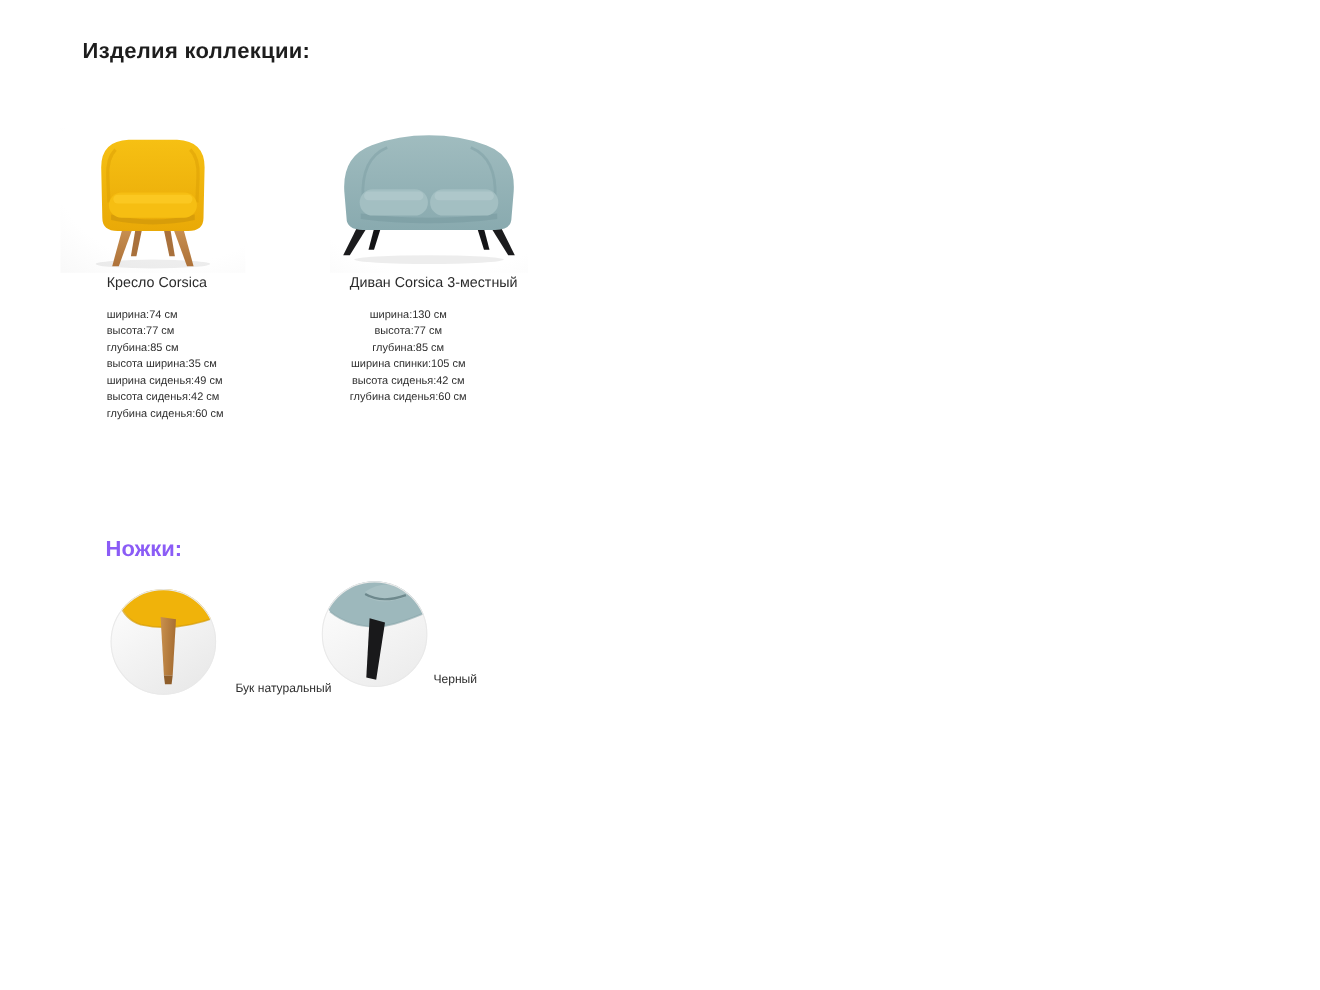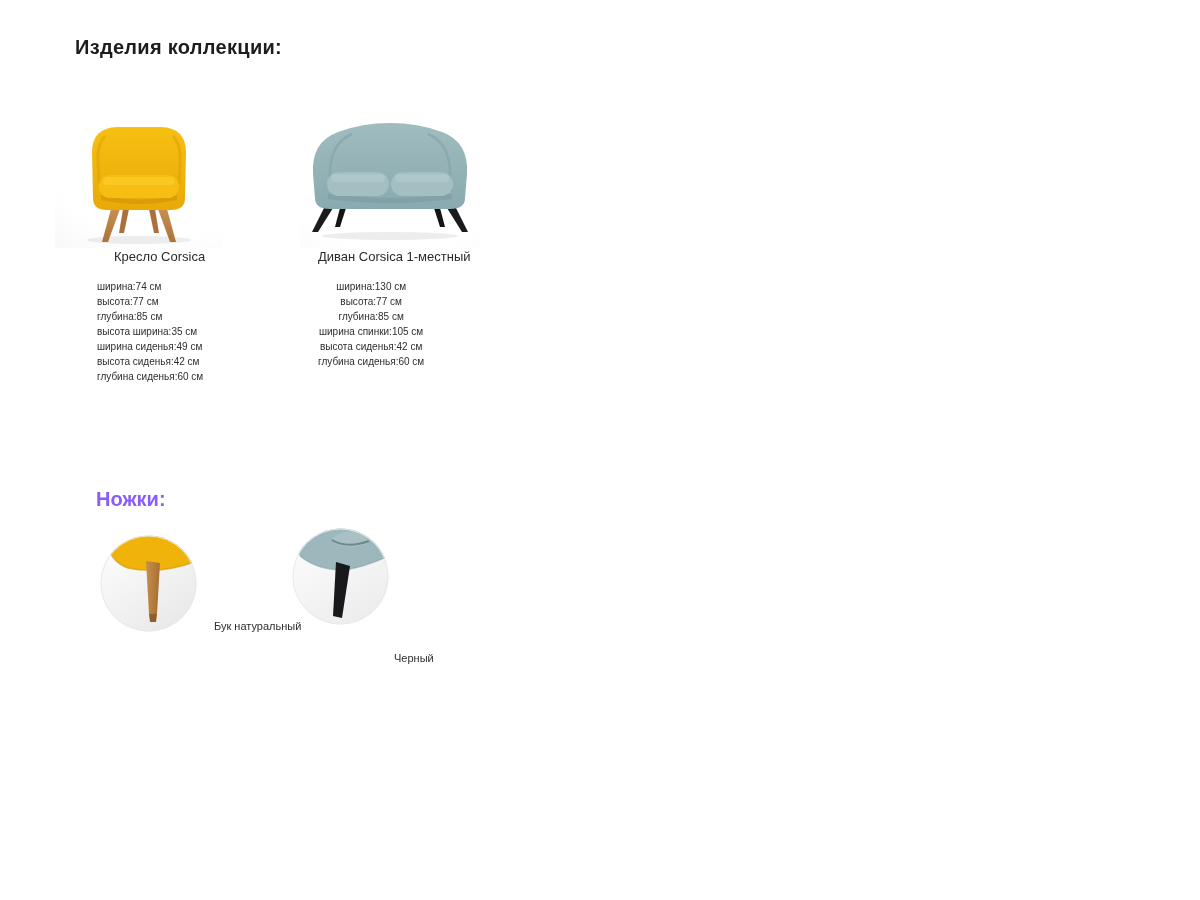--- a/index.html
+++ b/index.html
@@ -49,7 +49,7 @@
     font-size: 13px;
     color: #2b2b2b;
   }
-  .pname-1 { left: 97px; top: 249px; margin-left: 17px; }
+  .pname-1 { left: 97px; top: 249px; }
   .pname-2 { left: 318px; top: 249px; }
   .specs {
     position: absolute;

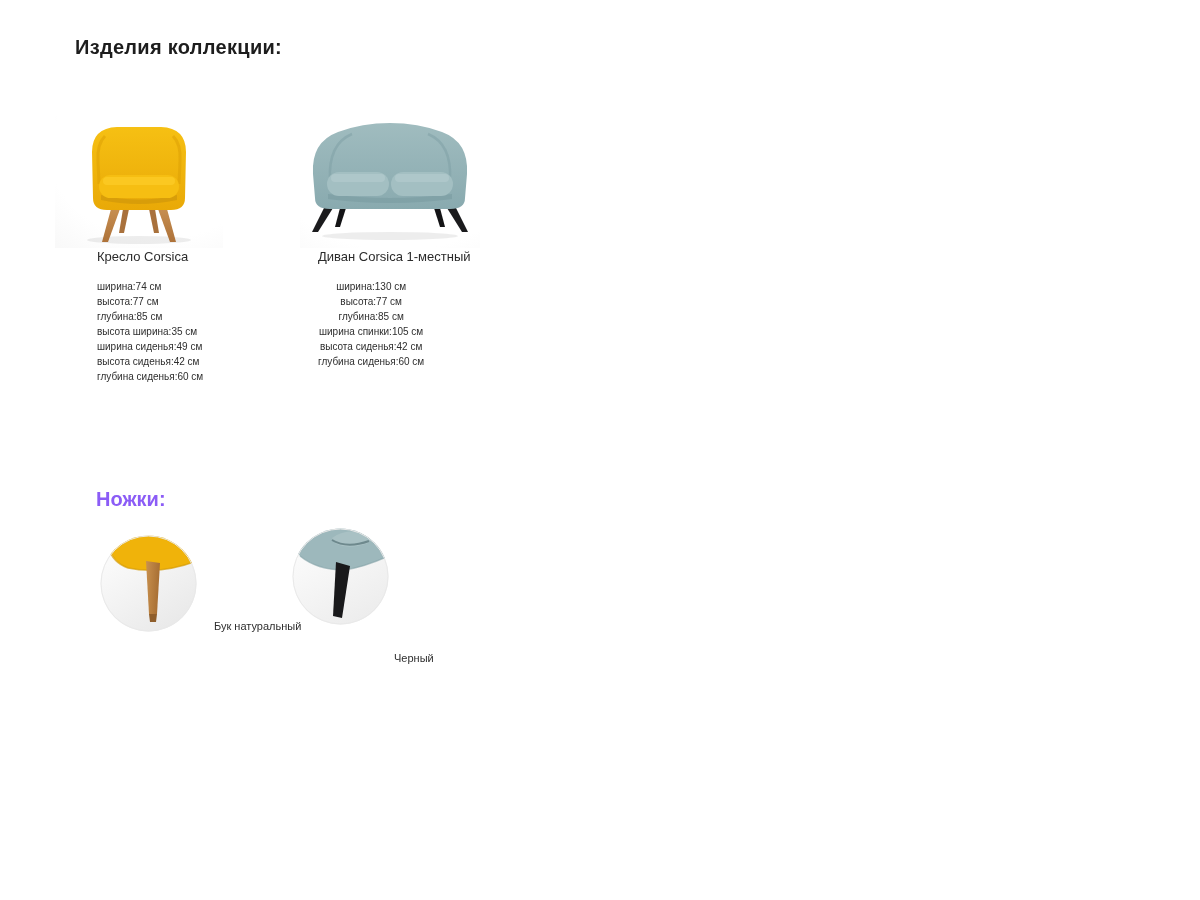--- a/index.html
+++ b/index.html
@@ -142,7 +142,7 @@
   </div>
 
   <div class="pname pname-1">Кресло Corsica</div>
-  <div class="pname pname-2">Диван Corsica 1-местный</div>
+  <div class="pname pname-2">Диван Corsica 3-местный</div>
 
   <div class="specs specs-1">
     <div class="spec-line">ширина:74 см</div>

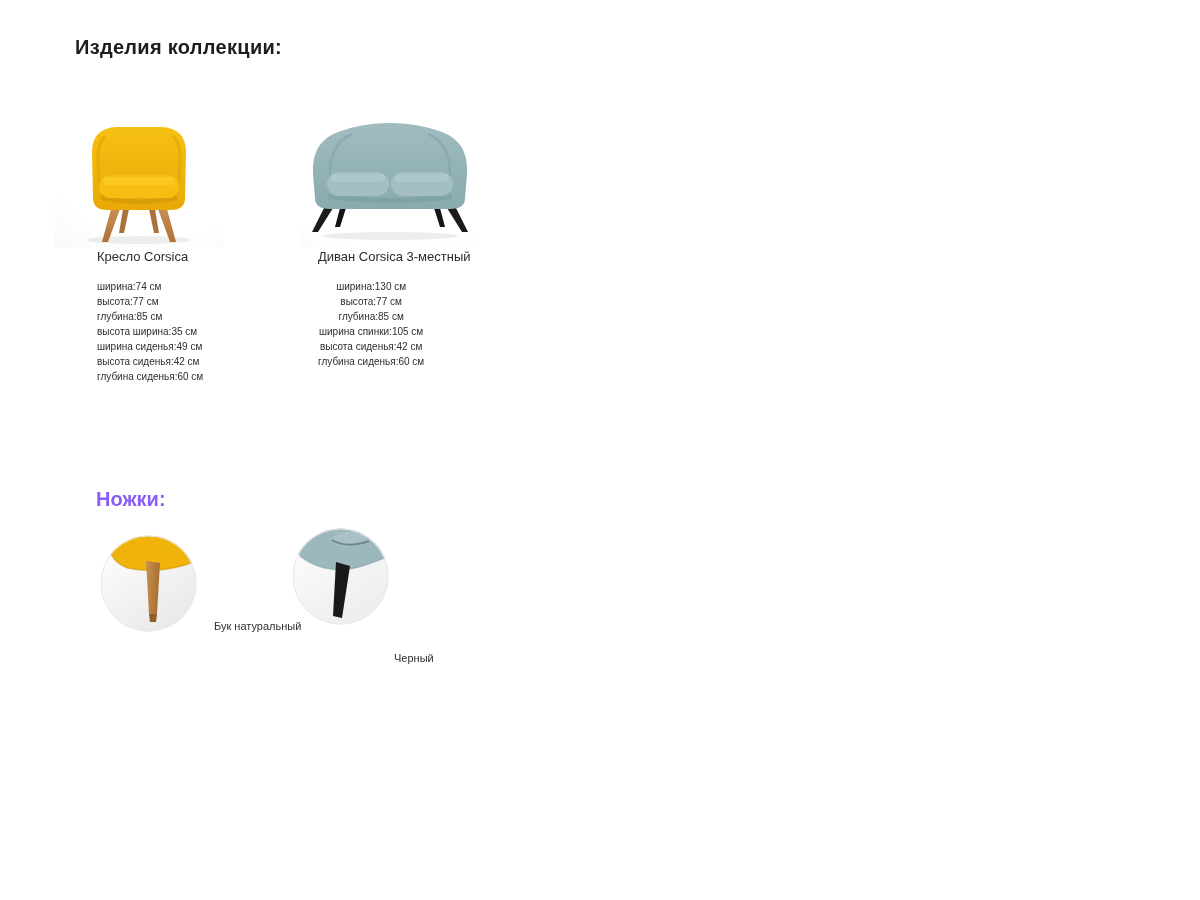--- a/index.html
+++ b/index.html
@@ -82,7 +82,7 @@
     color: #2e2e2e;
   }
   .leg-label-1 { left: 202px; top: 620px; padding-left: 12px; }
-  .leg-label-2 { left: 394px; top: 612px; margin-top: 40px; }
+  .leg-label-2 { left: 394px; top: 612px; }
 </style>
 </head>
 <body>

